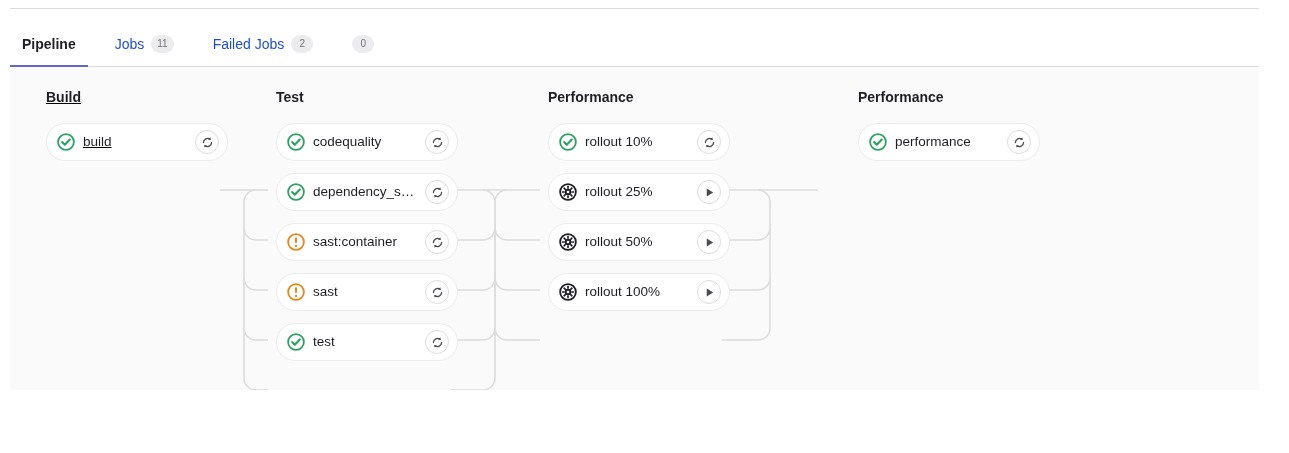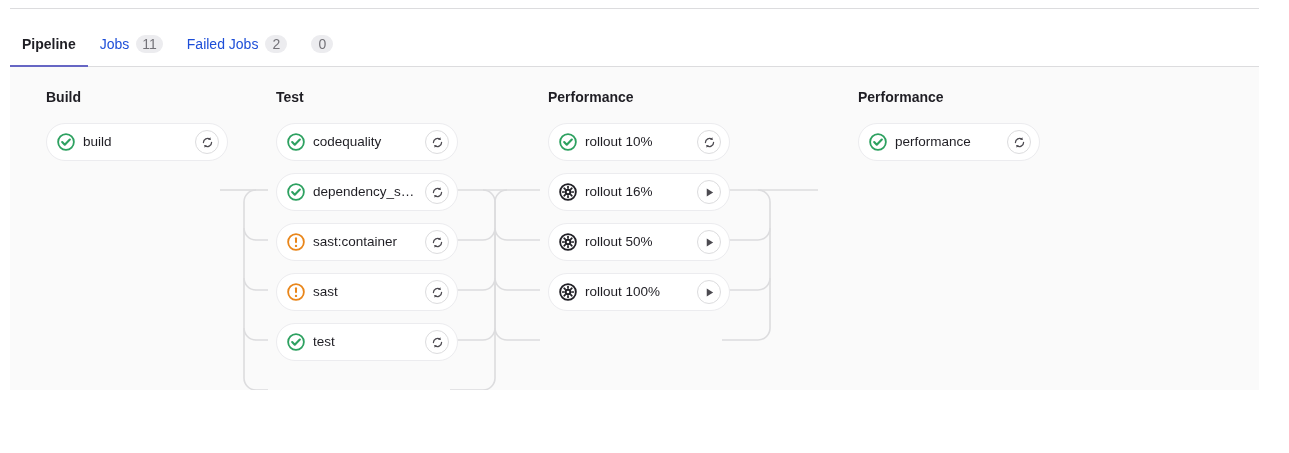--- a/index.html
+++ b/index.html
@@ -34,6 +34,7 @@
     border-bottom: 1px solid #dcdcde;
     display: flex;
     align-items: flex-start;
+    gap: 15px;
   }
   .tab {
     position: relative;

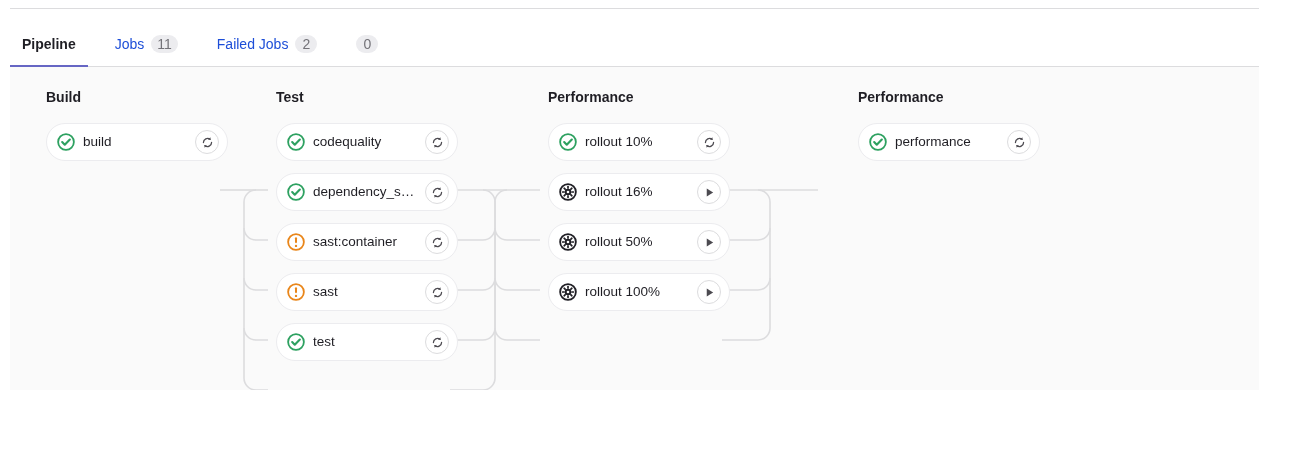--- a/index.html
+++ b/index.html
@@ -74,7 +74,7 @@
     border-radius: 9px;
     background: #ececef;
     color: #737278;
-    font-size: 14px;
+    font-size: 10px;
     line-height: 1;
   }
 

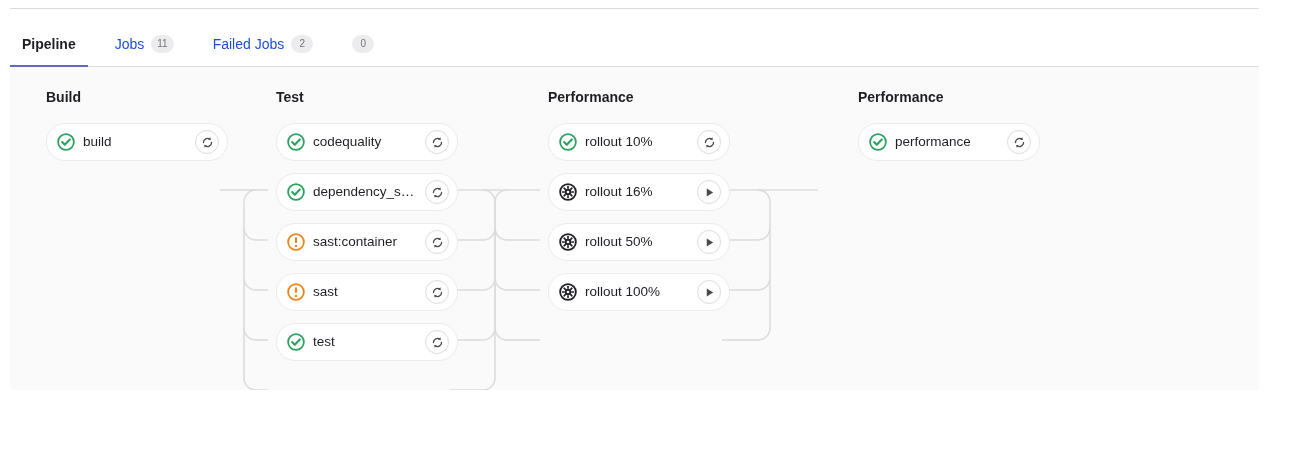--- a/index.html
+++ b/index.html
@@ -217,7 +217,7 @@
       <path d="M760 123 H808" fill="none" stroke="#dcdcde" stroke-width="1.6"></path>
     </svg>
   <div class="stages" id="stages">
-      <div class="stage" style="left: 18px;">
+      <div class="stage" style="left: 18px; text-decoration: underline;">
         <div class="stage-title">Build</div>
         <div class="joblist">
           <div class="job">

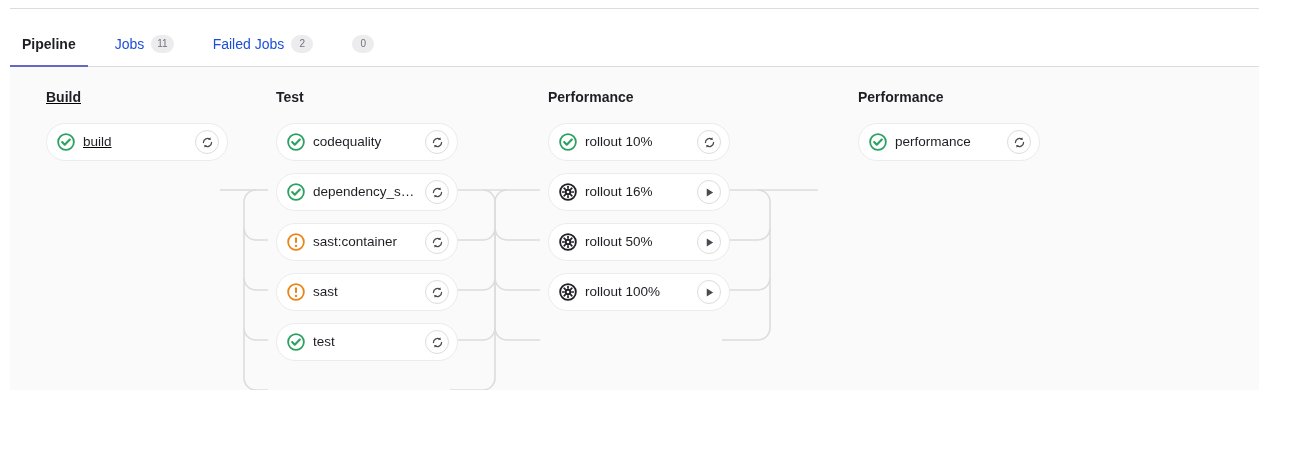--- a/index.html
+++ b/index.html
@@ -351,7 +351,7 @@
               <circle cx="8" cy="8" r="2.9" fill="#1f1e24"></circle>
               <circle cx="8" cy="8" r="1.15" fill="#ffffff"></circle>
             </svg>
-            <span class="job-name">rollout 16%</span>
+            <span class="job-name">rollout 25%</span>
             <span class="job-action">
               <svg width="11" height="11" viewBox="0 0 12 12">
                 <path d="M3 1.6 L10 6 L3 10.4 Z" fill="#4c4a50"></path>

